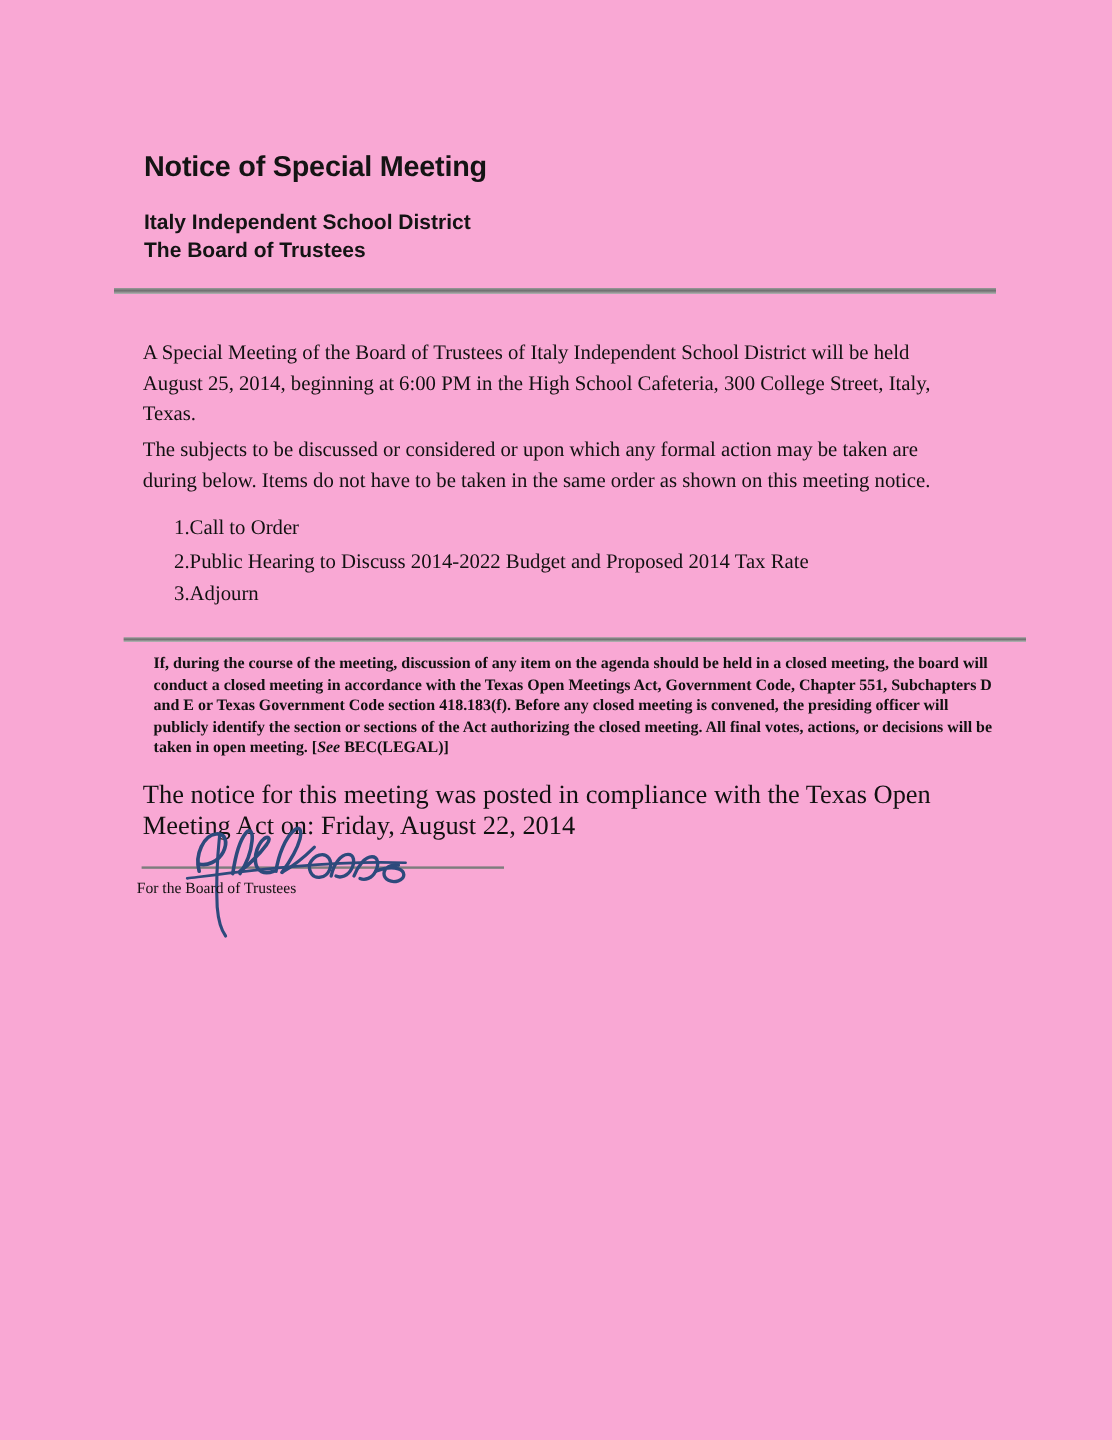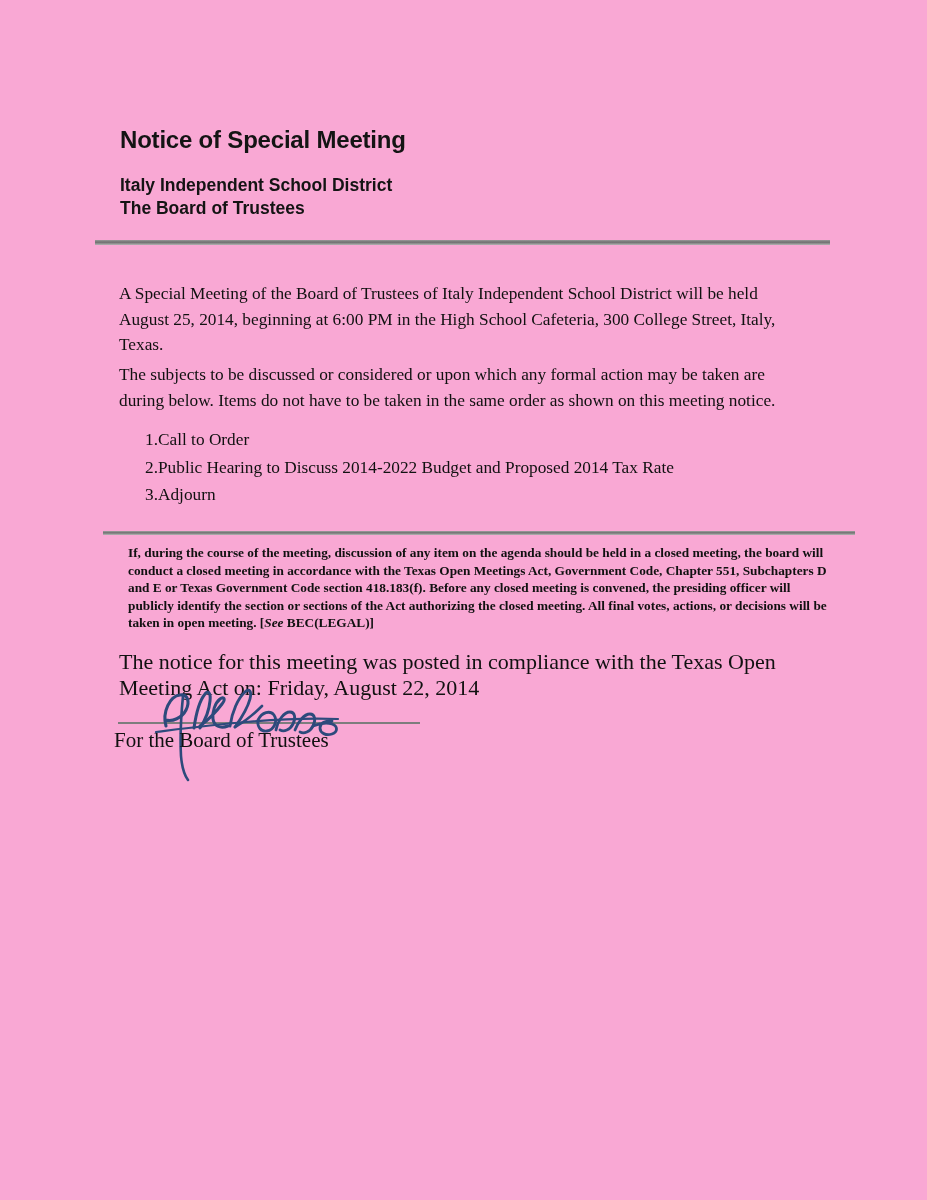--- a/index.html
+++ b/index.html
@@ -157,7 +157,7 @@
     position: absolute;
     left: 114px;
     top: 38px;
-    font-size: 21px;
+    font-size: 13px;
     line-height: 24px;
     color: #111111;
     white-space: nowrap;

